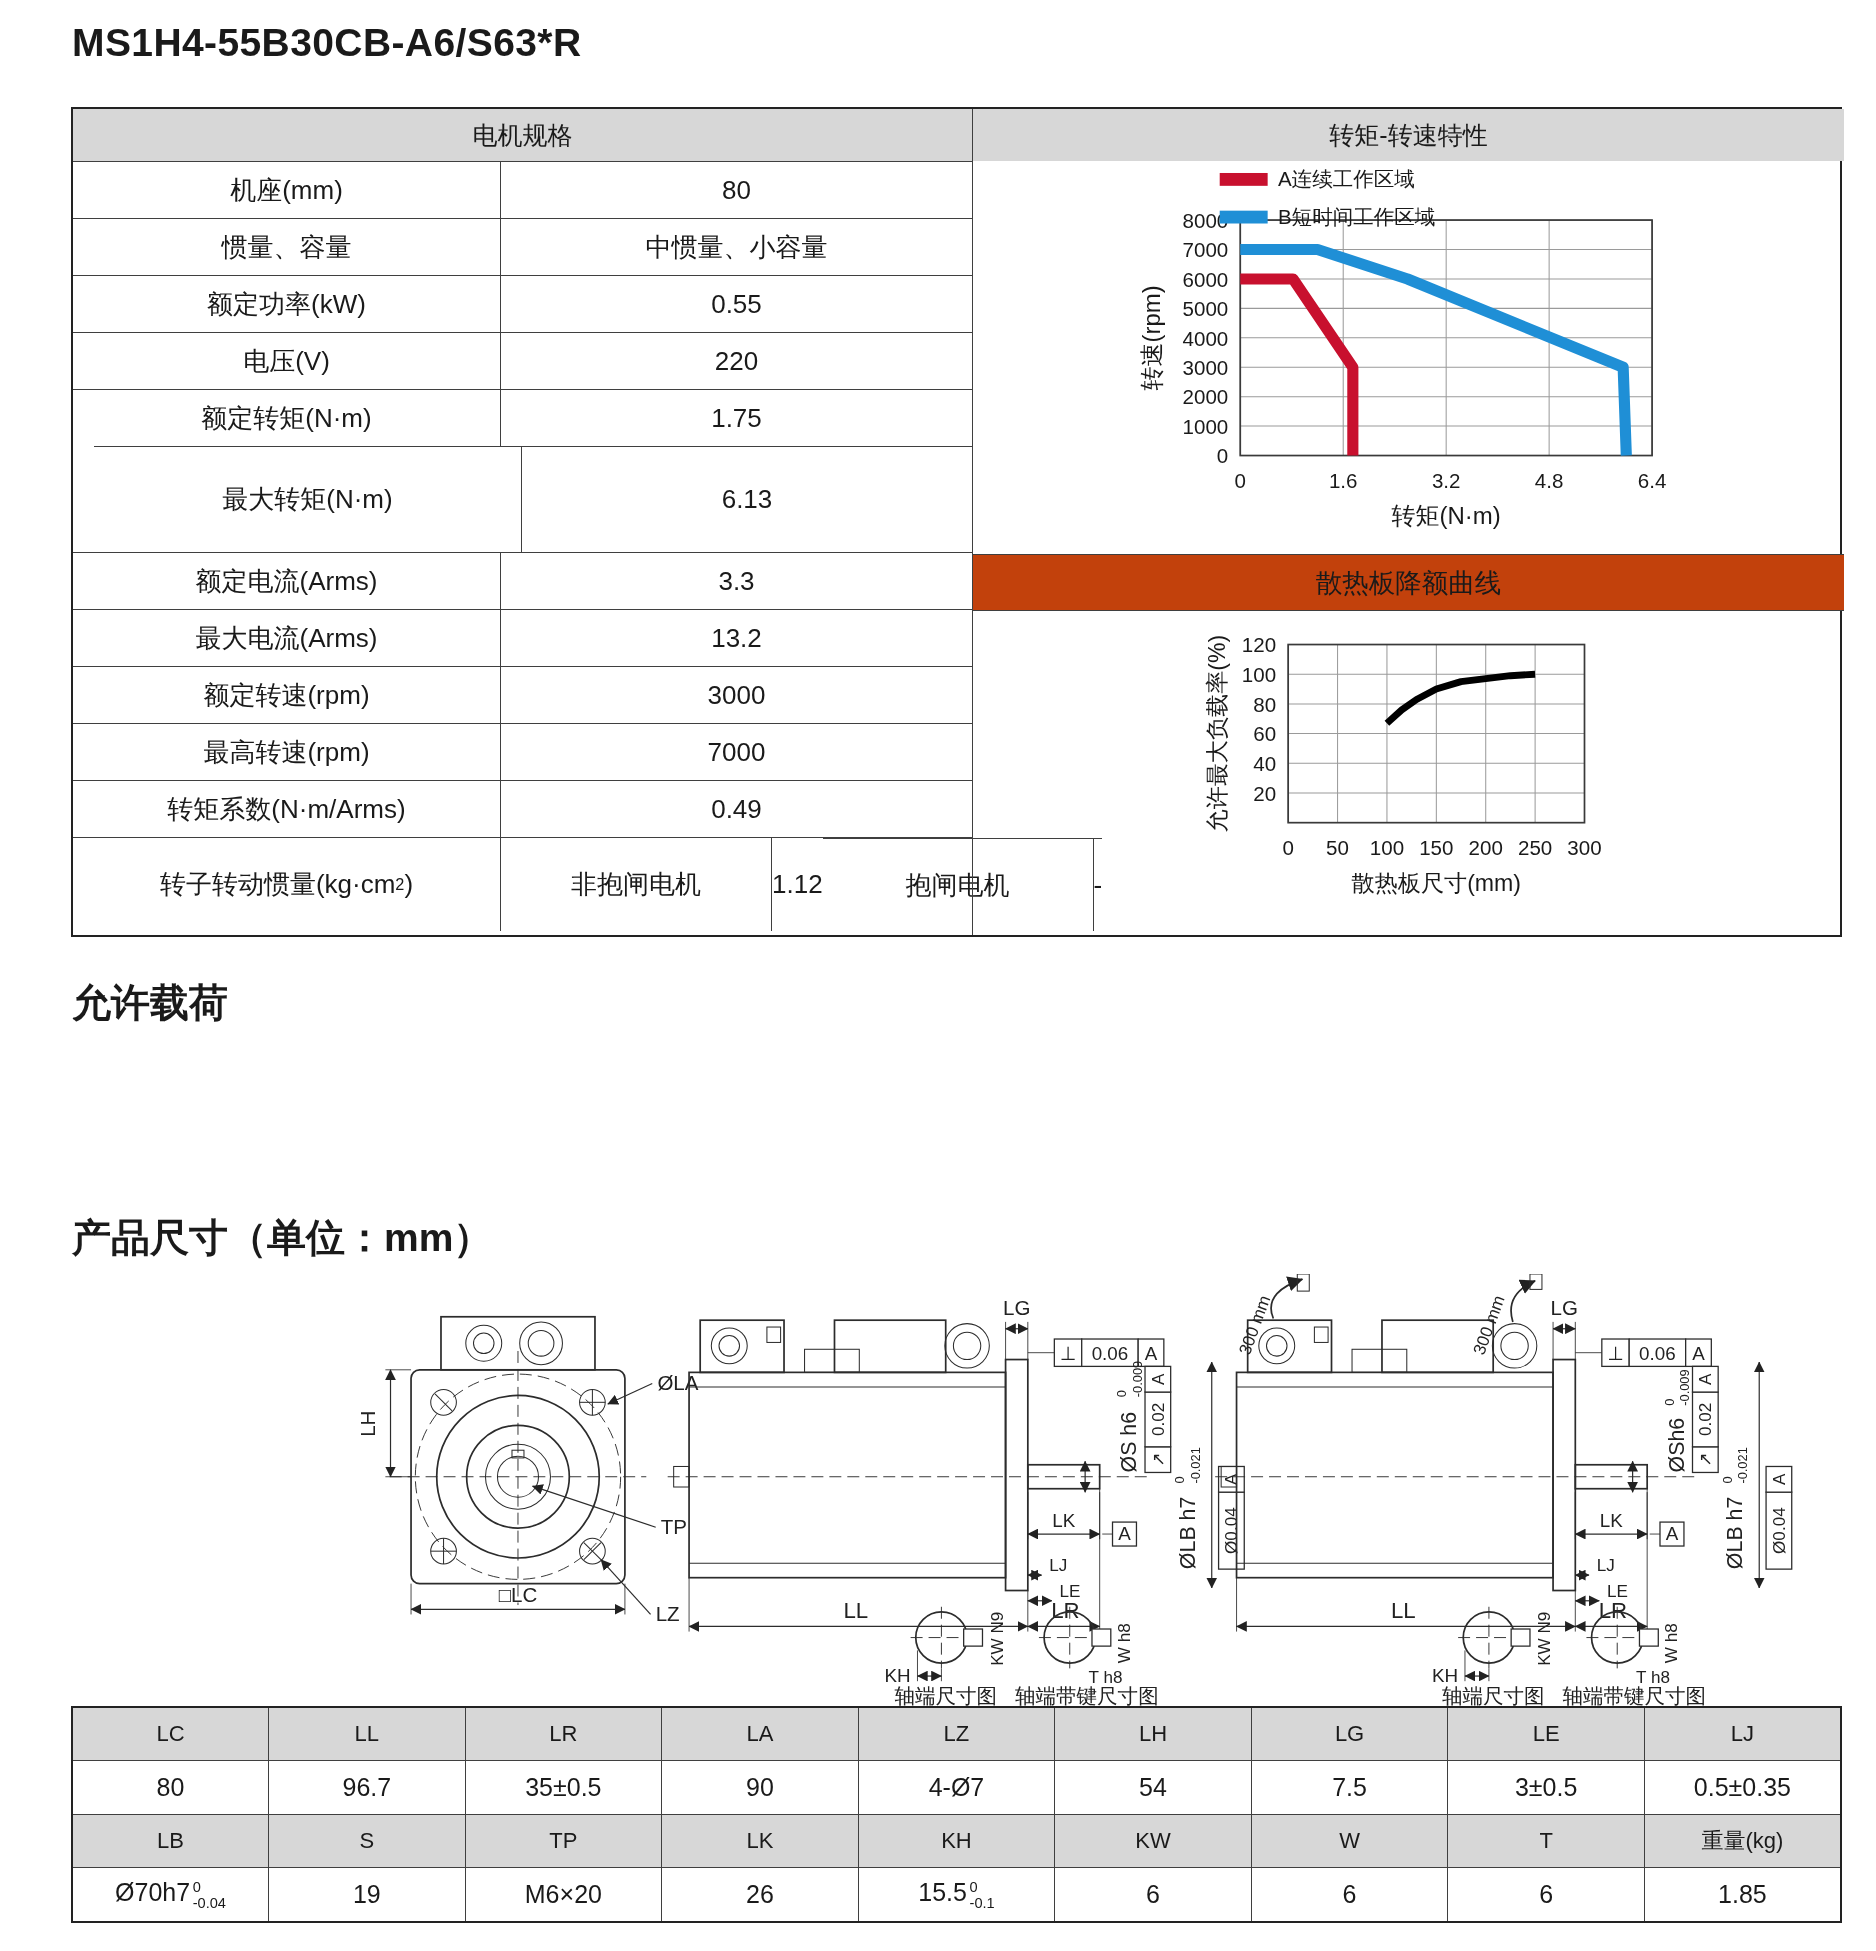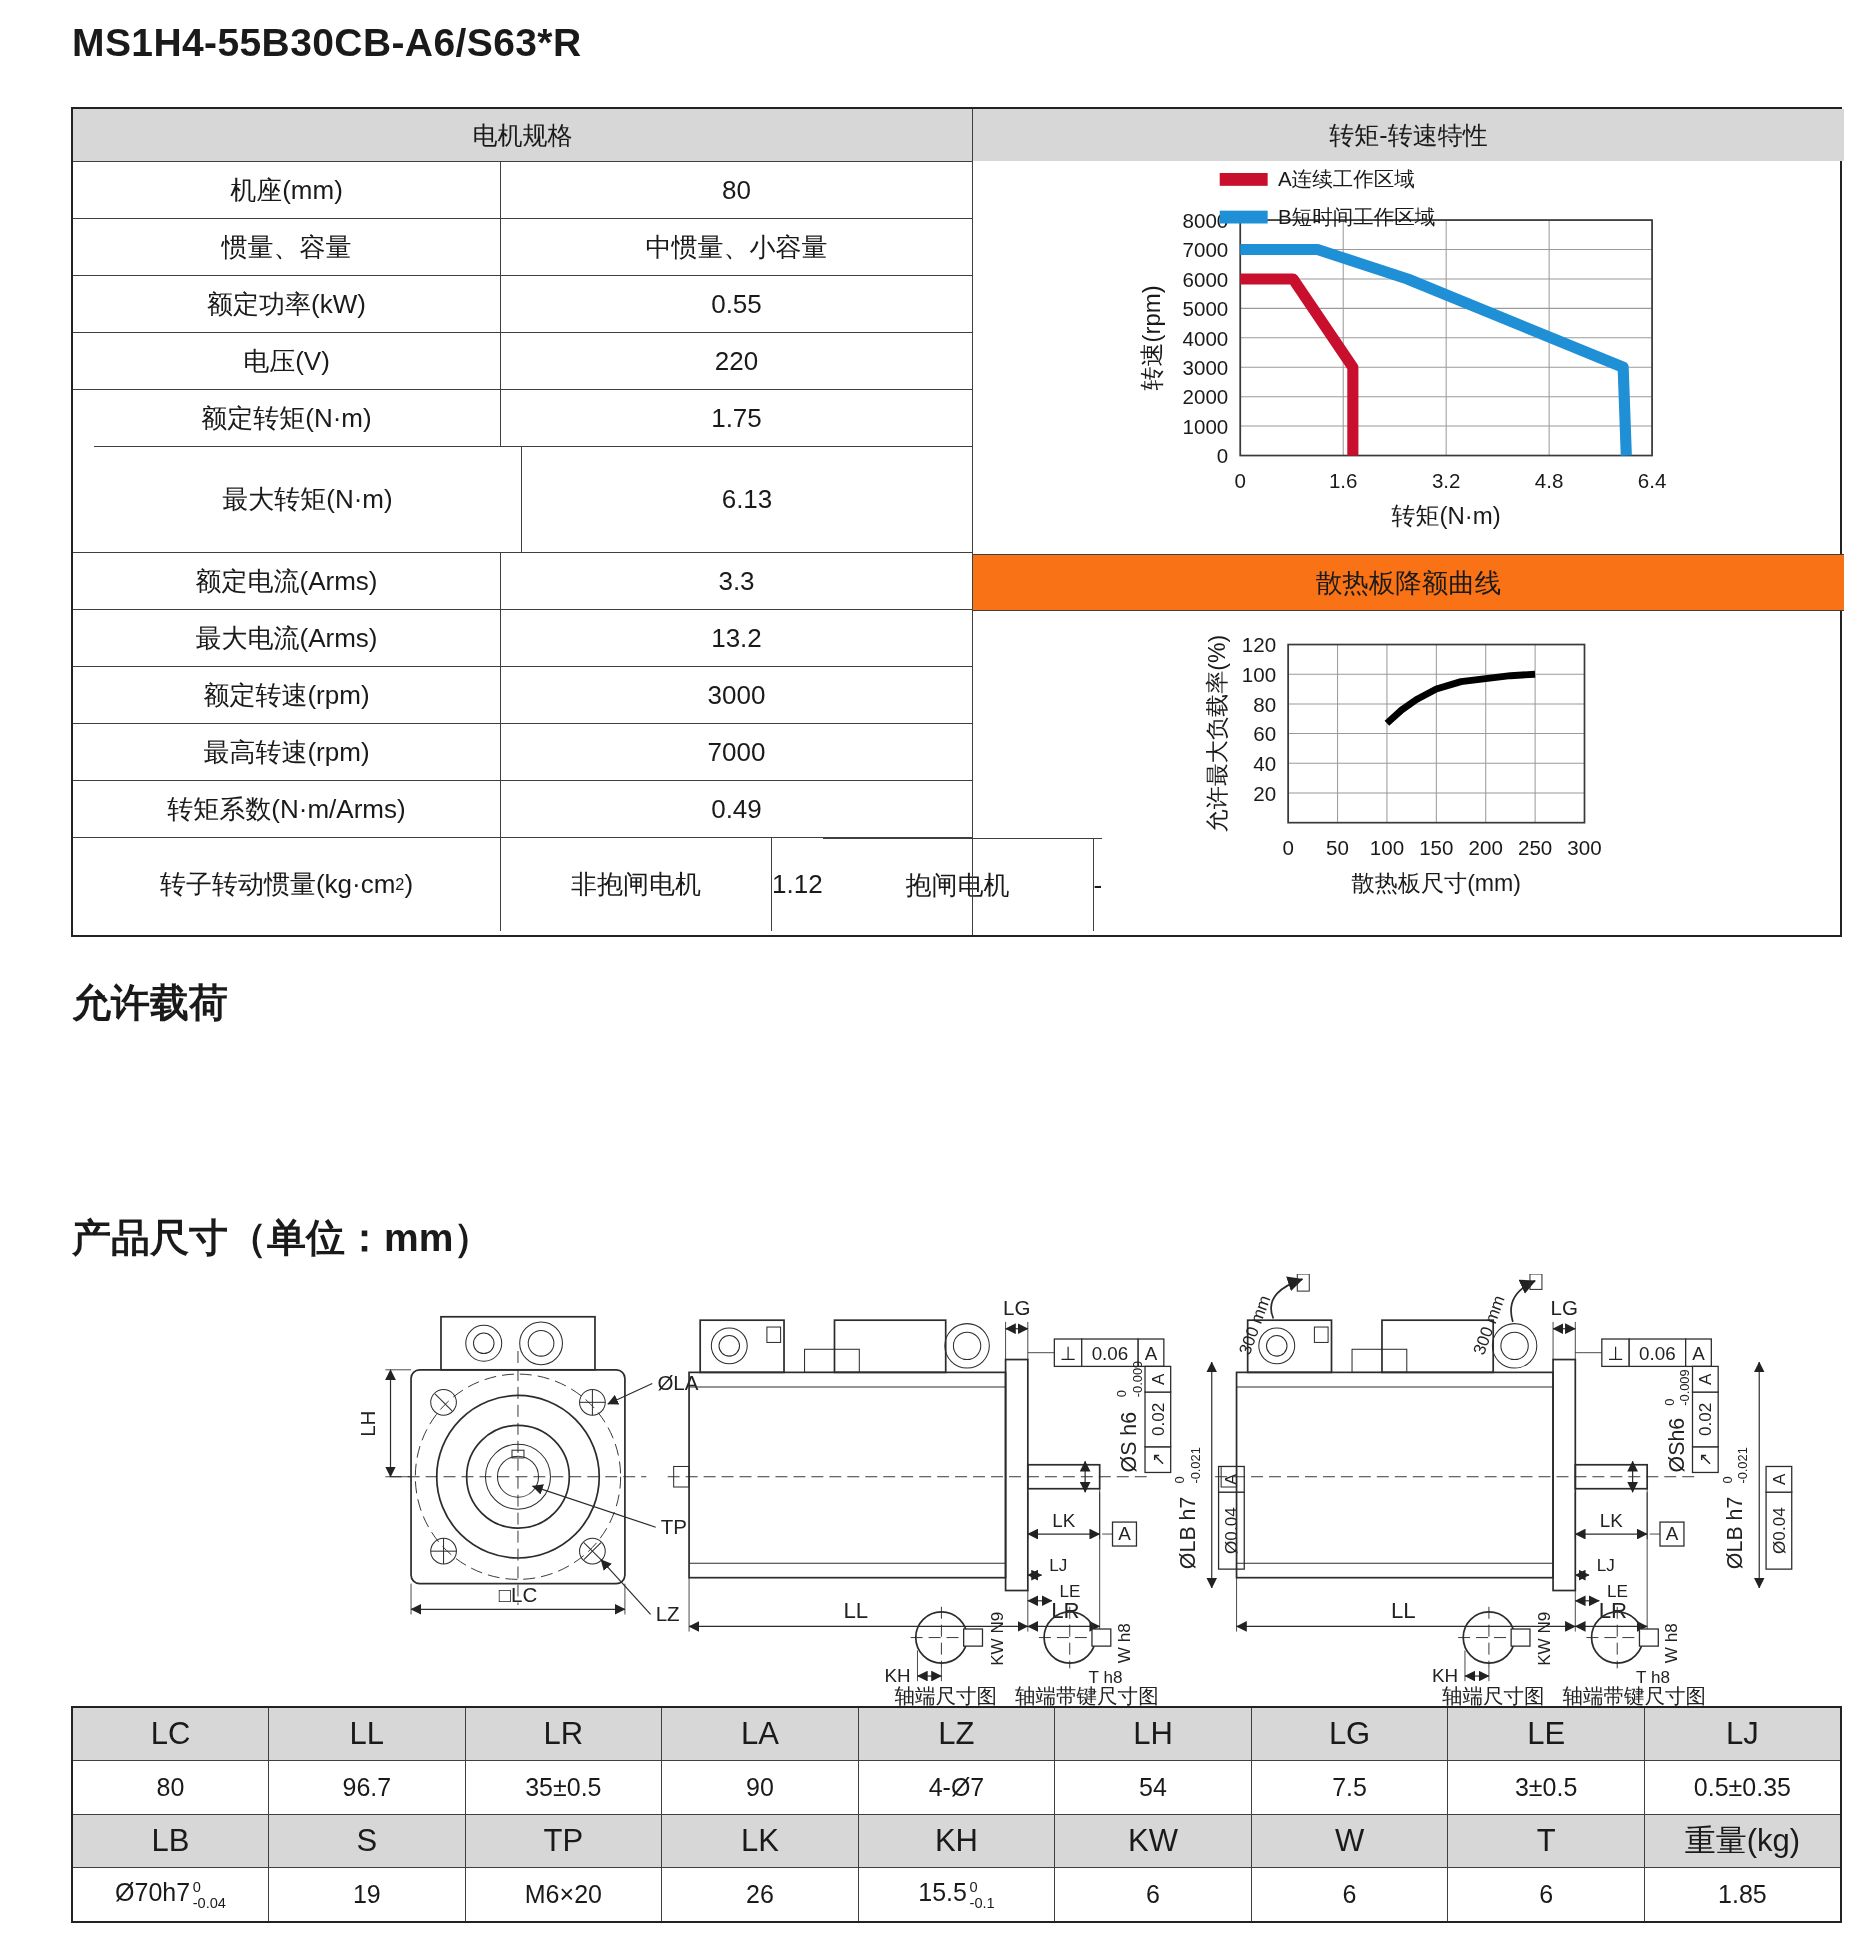--- a/index.html
+++ b/index.html
@@ -27,7 +27,7 @@
   .subval{flex:1;display:flex;align-items:center;justify-content:center;font-size:26px;}
   .spec-right{flex:1;display:flex;flex-direction:column;border-left:1.7px solid #3f3f3f;box-sizing:border-box;}
   .rchart1{height:393px;} .rchart2{height:324px;}
-  .rhead2{height:57px;background:#f97316;display:flex;align-items:center;justify-content:center;
+  .rhead2{height:57px;background:#c2410c;display:flex;align-items:center;justify-content:center;
           font-size:26.5px;border-top:1.7px solid #3f3f3f;border-bottom:1.7px solid #3f3f3f;box-sizing:border-box;}
   .shead-b{border-bottom:1.7px solid #3f3f3f;}
   sup{font-size:16.3px;}

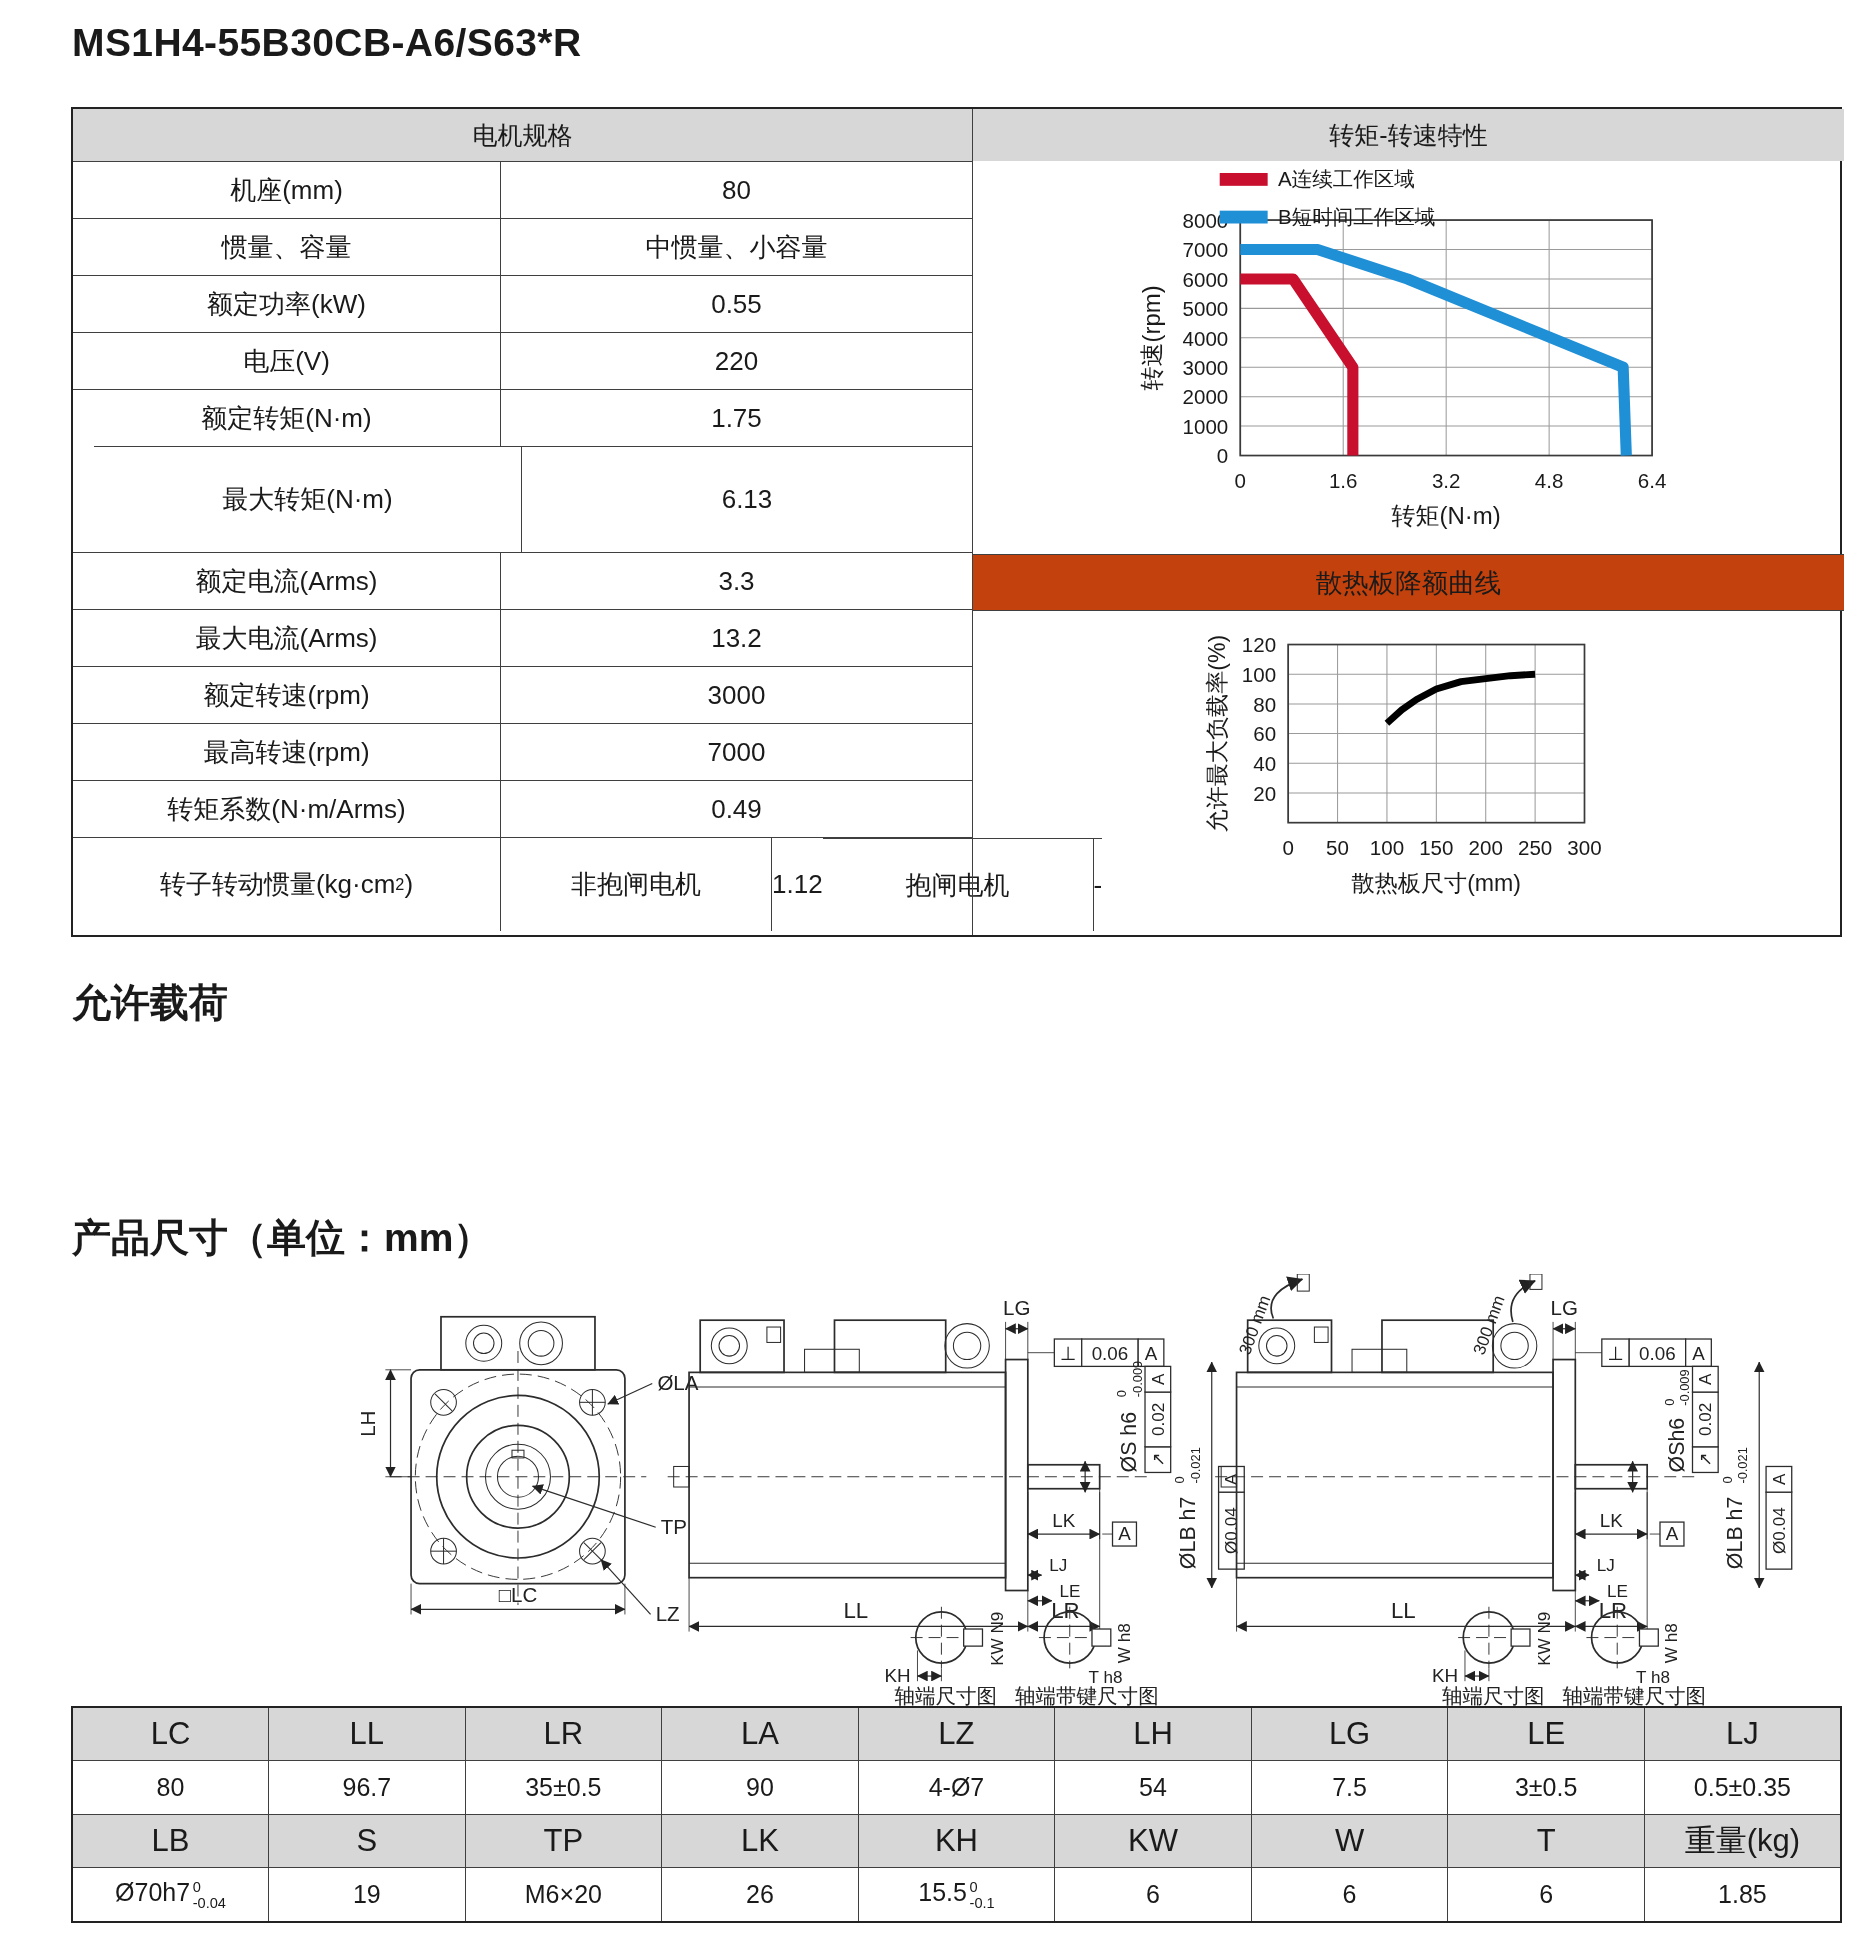--- a/index.html
+++ b/index.html
@@ -39,7 +39,7 @@
   .load-table td{height:53px;text-align:center;font-size:26px;border:1.7px solid #3f3f3f;background:#fff;}
 
   .dim-table{position:absolute;left:71px;top:1706px;width:1771px;border:2.1px solid #222;}
-  .dim-table th{height:50px;background:#d7d7d7;font-weight:normal;font-size:31px;border:1.7px solid #3f3f3f;}
+  .dim-table th{height:50px;background:#d7d7d7;font-weight:normal;font-size:22px;border:1.7px solid #3f3f3f;}
   .dim-table td{height:51px;text-align:center;font-size:25px;border:1.7px solid #3f3f3f;background:#fff;}
   .tol{display:inline-flex;flex-direction:column;font-size:14.6px;line-height:1.1;margin-left:2.6px;
        vertical-align:middle;text-align:left;}

